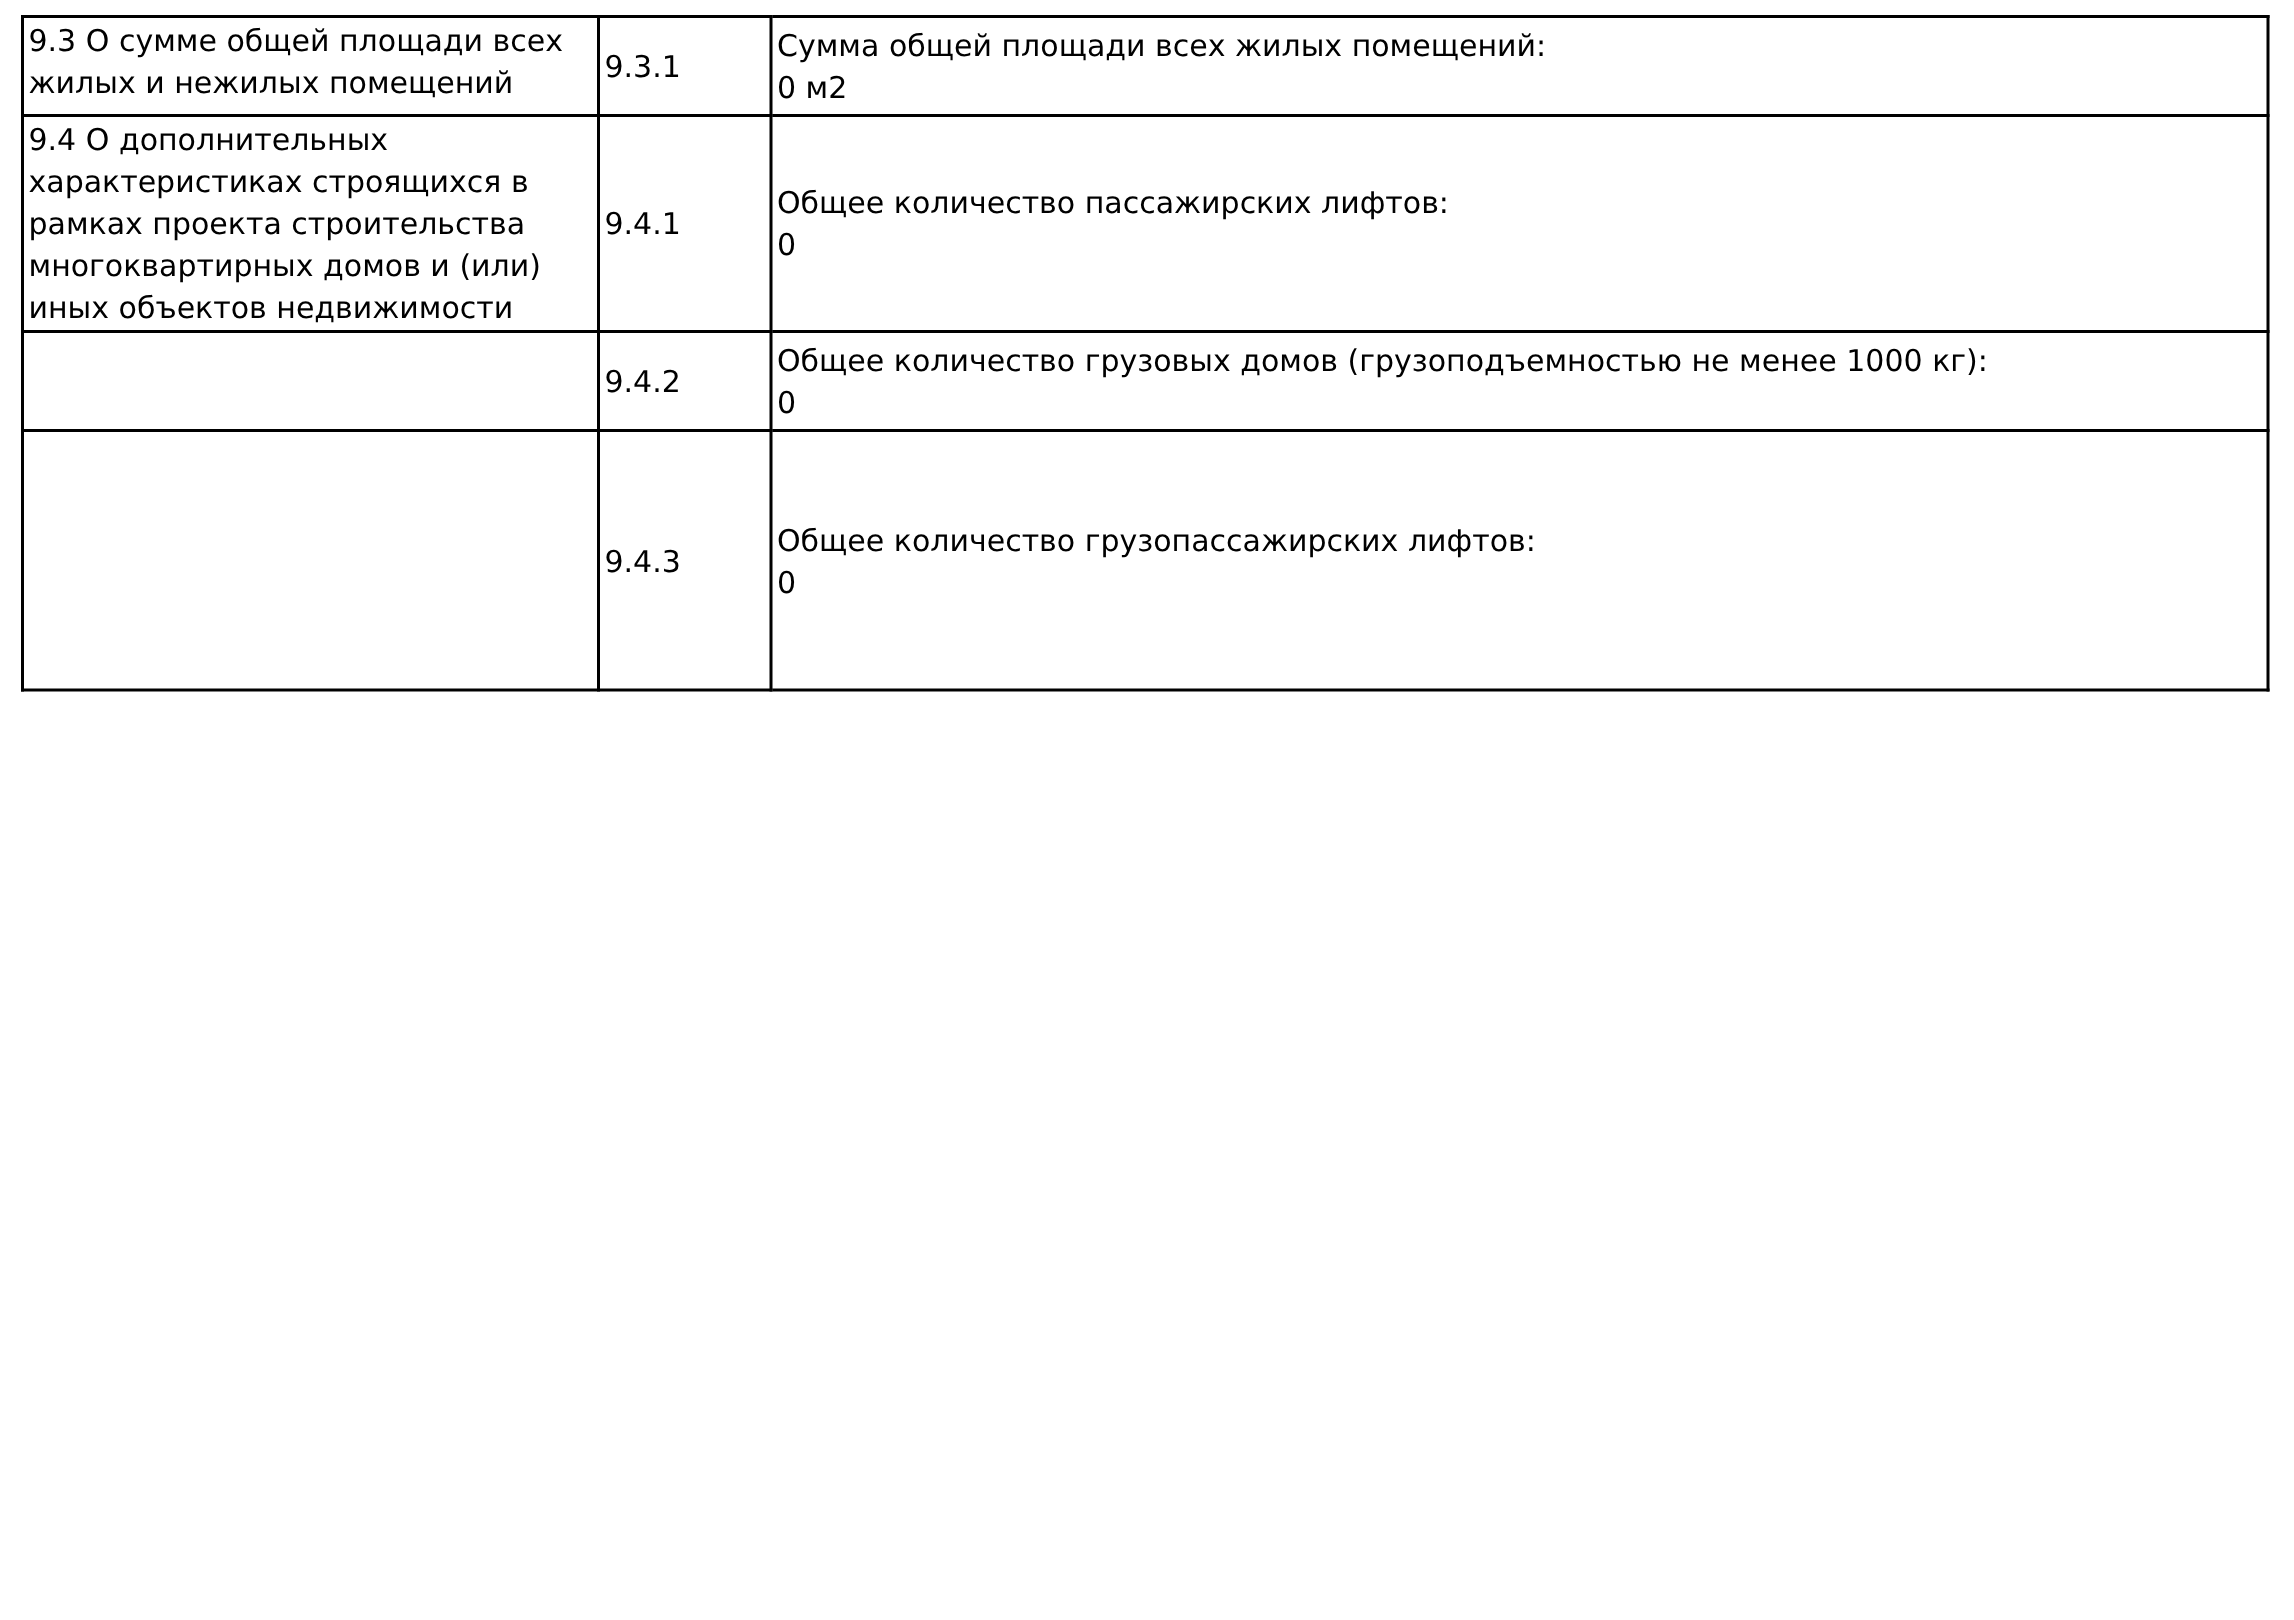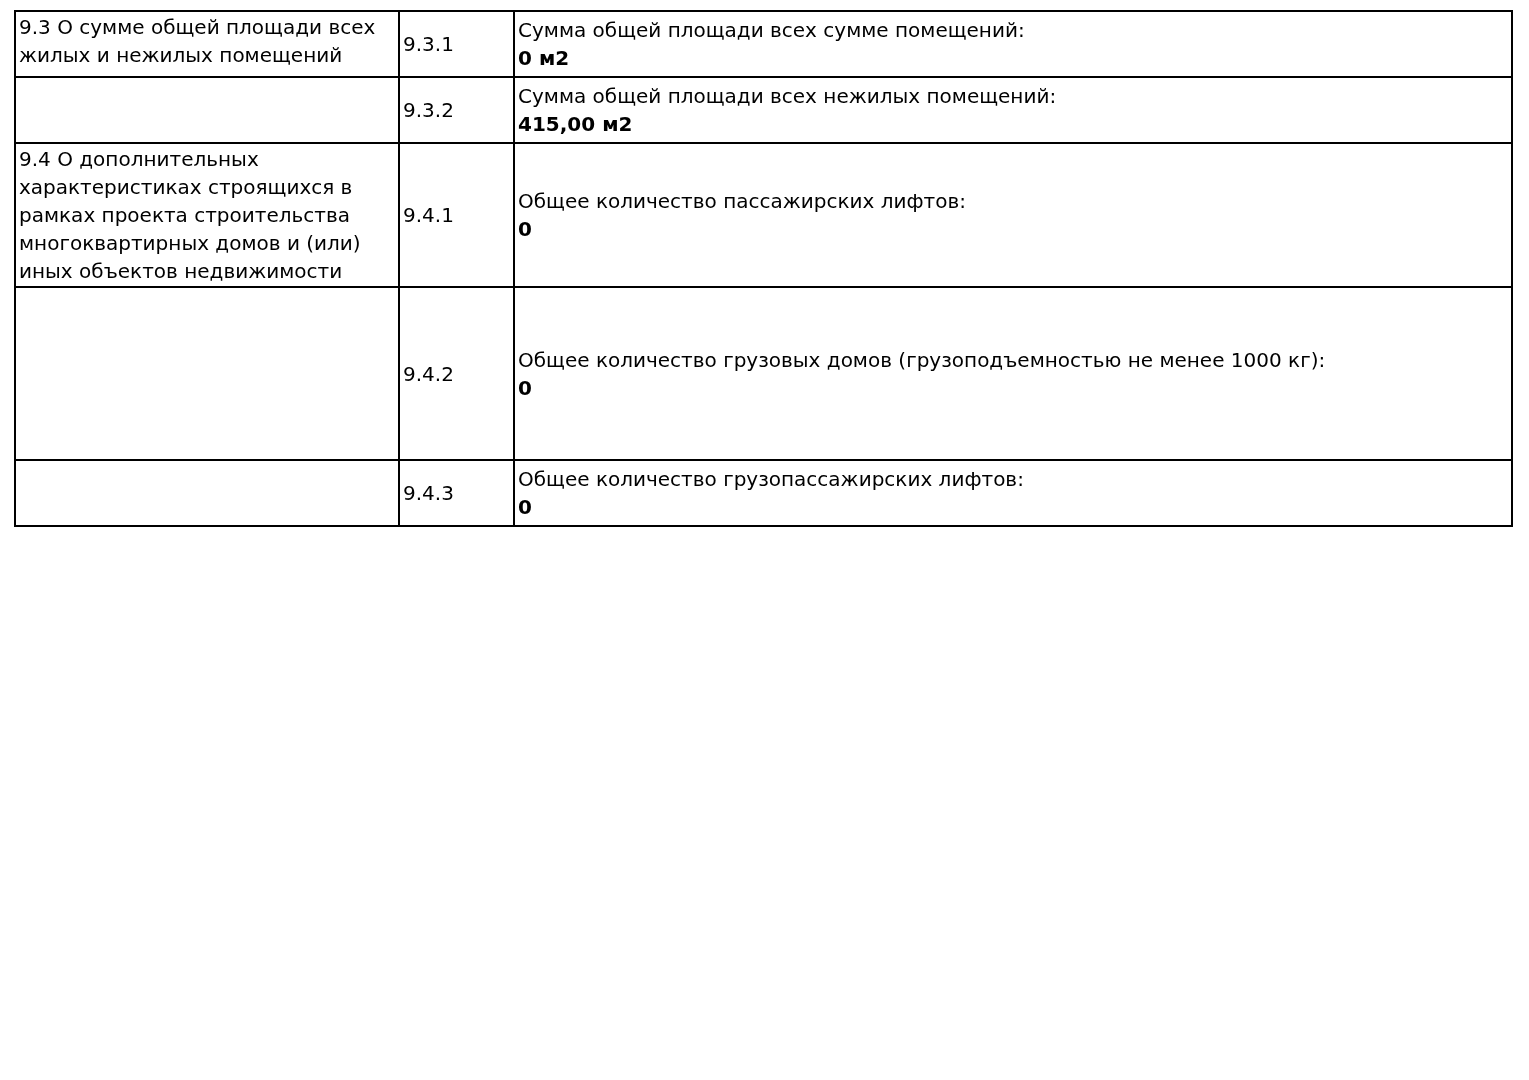--- a/index.html
+++ b/index.html
@@ -62,7 +62,7 @@
       <span>9.3.1</span>
     </td>
     <td class="col-content">
-      <div class="field-label">Сумма общей площади всех сумме помещений:</div>
+      <div class="field-label">Сумма общей площади всех жилых помещений:</div>
       <div class="field-value">0 м2</div>
     </td>
   </tr>

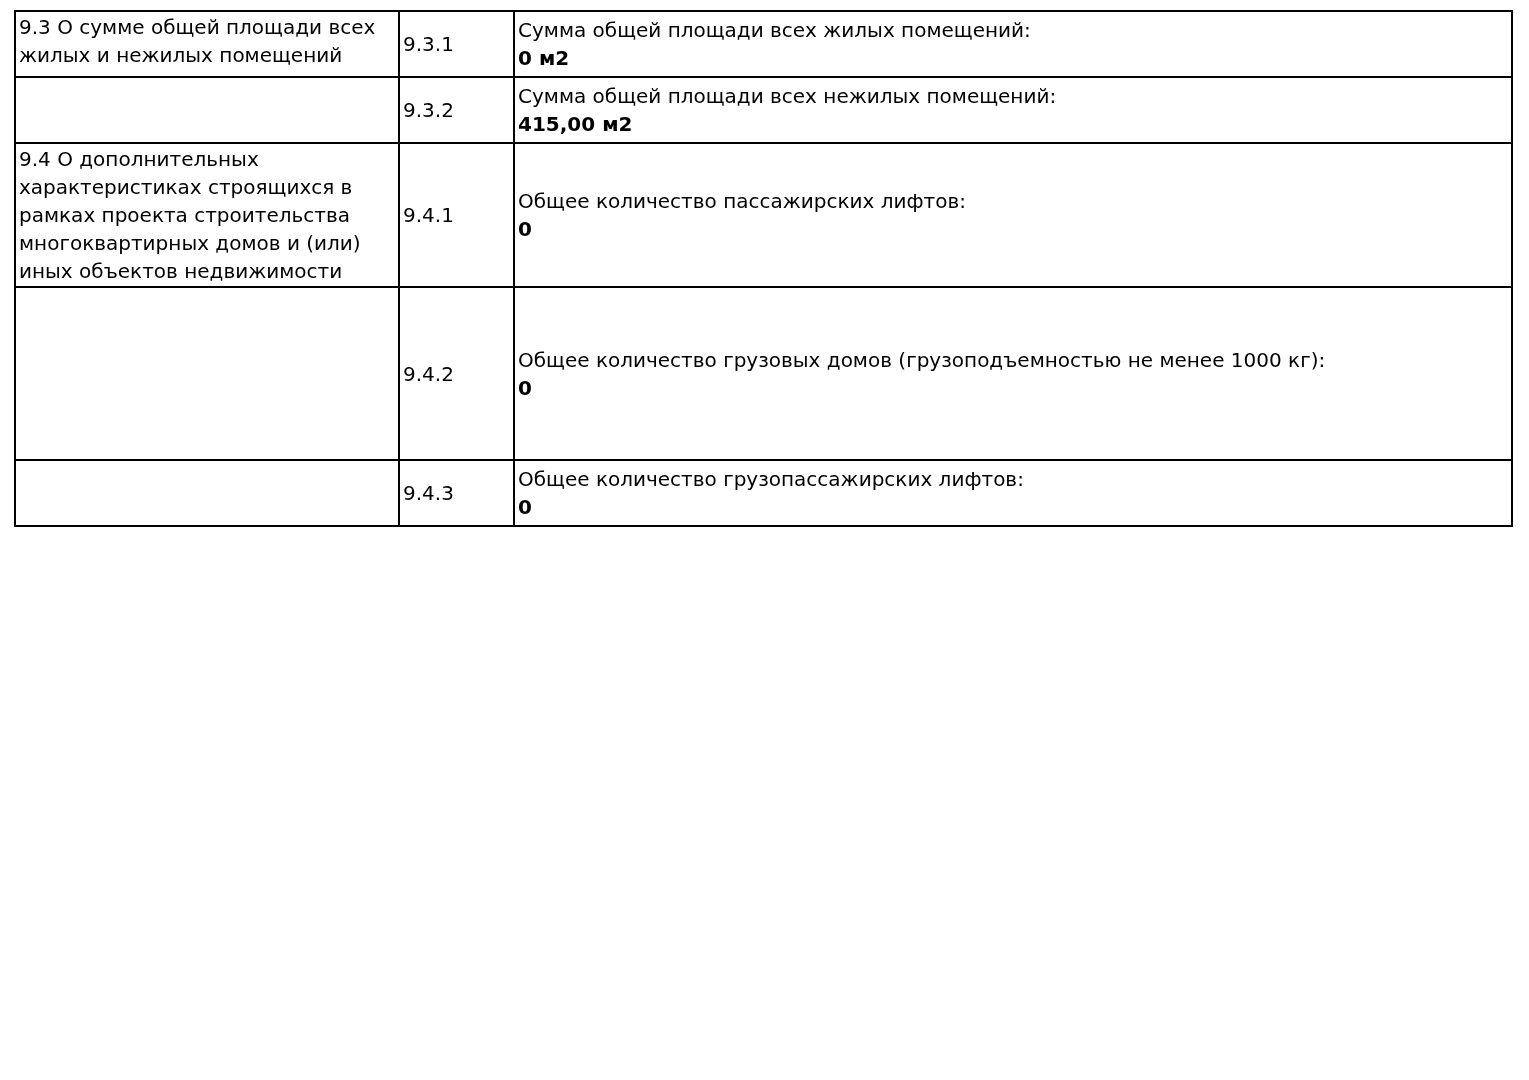--- a/index.html
+++ b/index.html
@@ -46,7 +46,7 @@
     vertical-align: middle;
   }
   .field-value {
-    font-weight: bold;
+    font-weight: normal;
   }
 </style>
 </head>

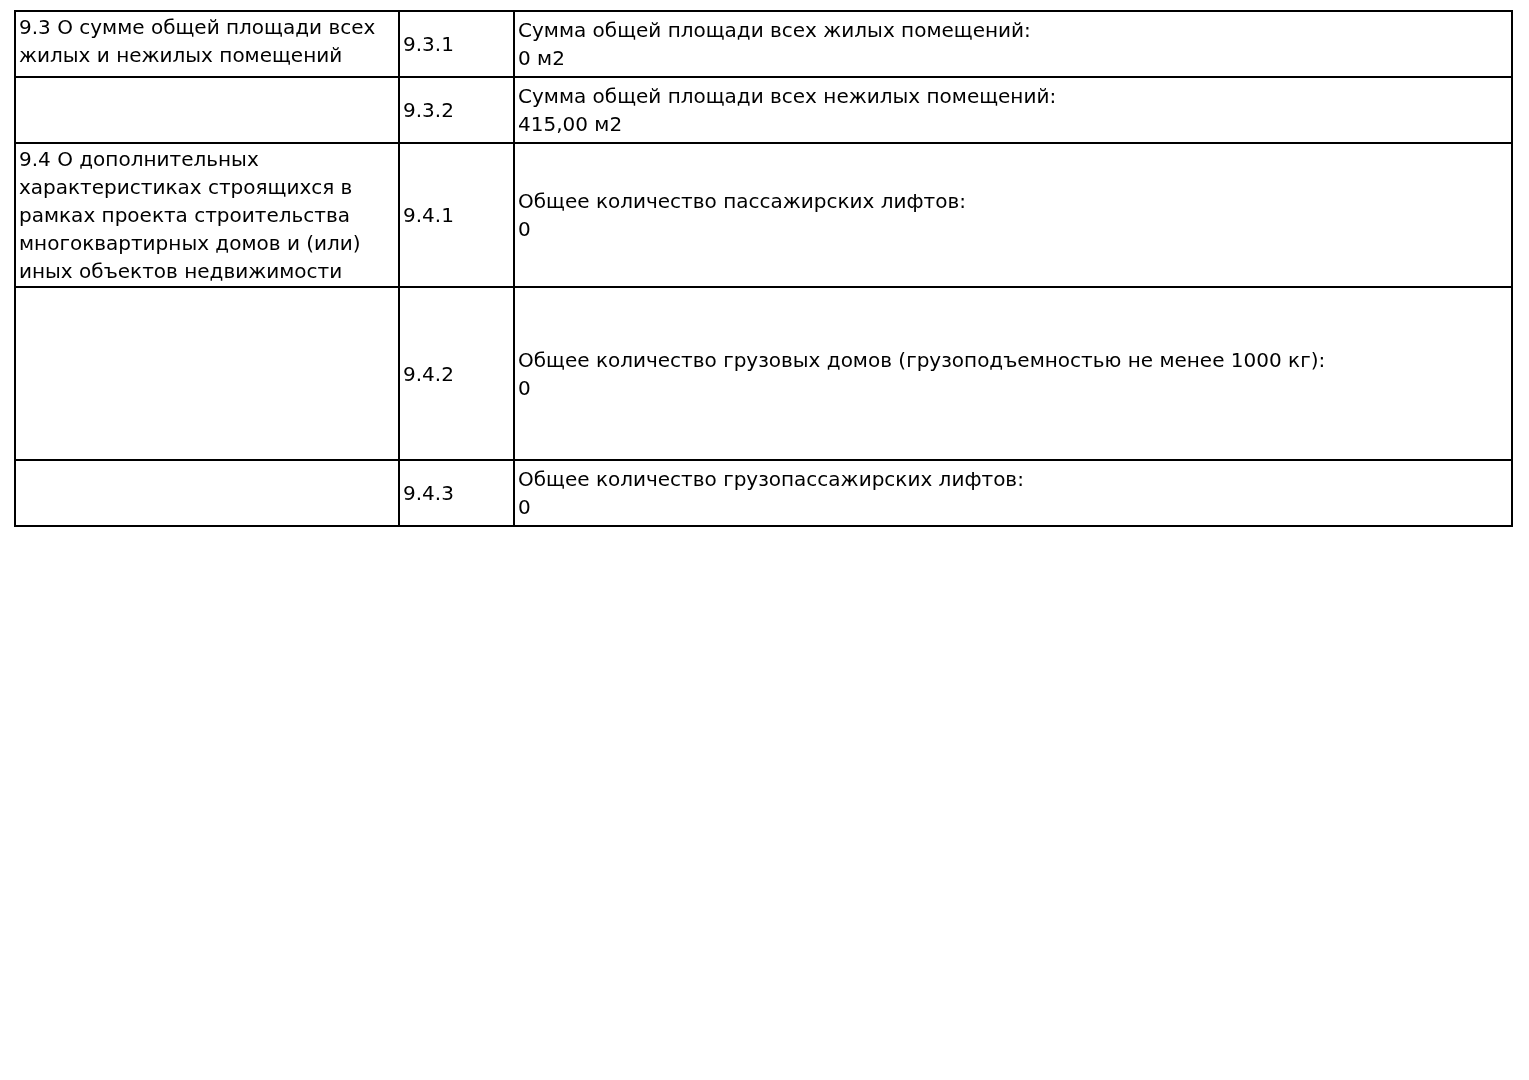--- a/index.html
+++ b/index.html
@@ -67,18 +67,6 @@
     </td>
   </tr>
 
-  <tr class="doc-row">
-    <td class="col-section">
-      <span></span>
-    </td>
-    <td class="col-code">
-      <span>9.3.2</span>
-    </td>
-    <td class="col-content">
-      <div class="field-label">Сумма общей площади всех нежилых помещений:</div>
-      <div class="field-value">415,00 м2</div>
-    </td>
-  </tr>
 
 
   <tr class="doc-row">

